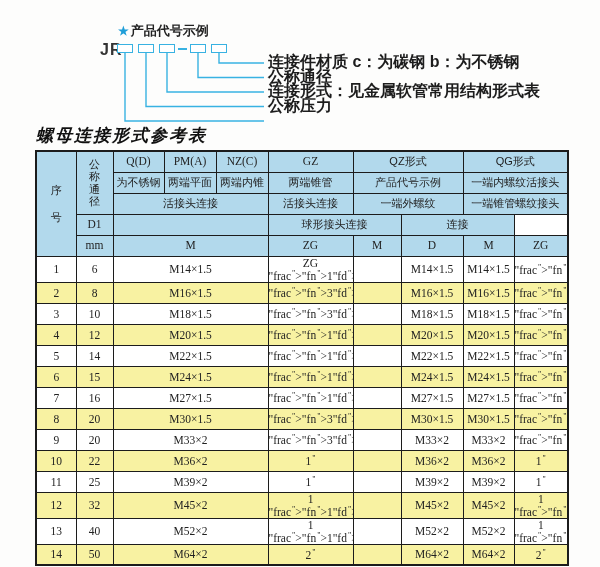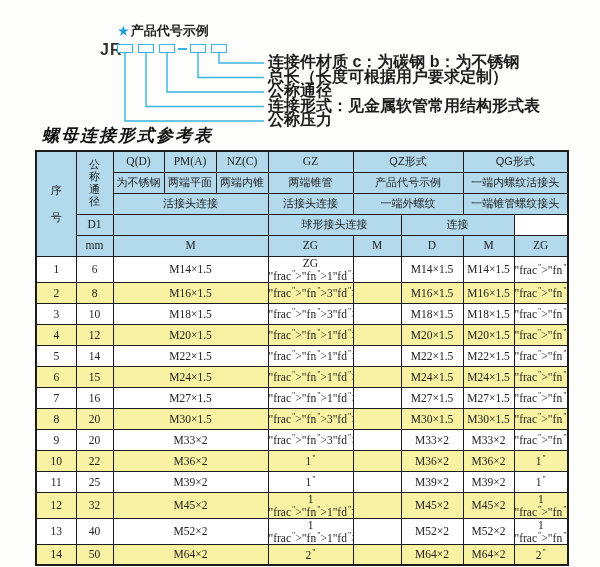--- a/index.html
+++ b/index.html
@@ -63,7 +63,6 @@
 
   <div class="diagram-labels">
     <div>连接件材质  c：为碳钢  b：为不锈钢</div>
-    <div>总长（长度可根据用户要求定制）</div>
     <div>公称通径</div>
     <div>连接形式：见金属软管常用结构形式表</div>
     <div>公称压力</div>

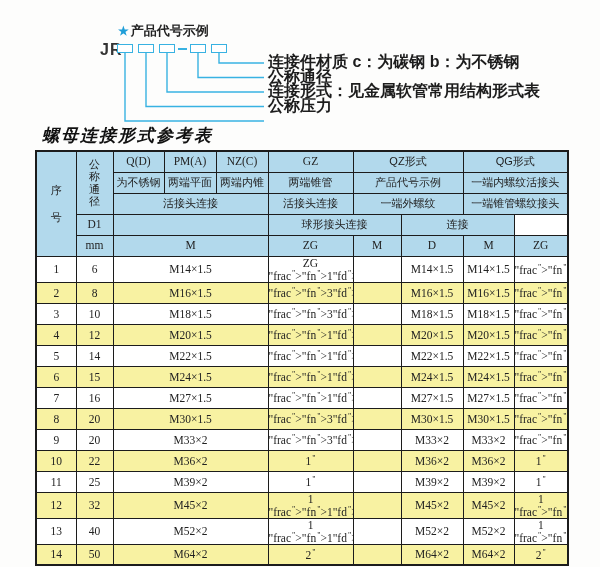--- a/index.html
+++ b/index.html
@@ -23,7 +23,7 @@
 
   
   .table-title{position:absolute; left:36px; top:124px; font-size:17px; font-weight:bold;
-    font-style:italic; color:#111; font-family:"Liberation Serif",serif; letter-spacing:2px;margin-left:6px;}
+    font-style:italic; color:#111; font-family:"Liberation Serif",serif; letter-spacing:2px;}
 
   
   table{position:absolute; left:35px; top:150px; width:532px; border-collapse:collapse;

